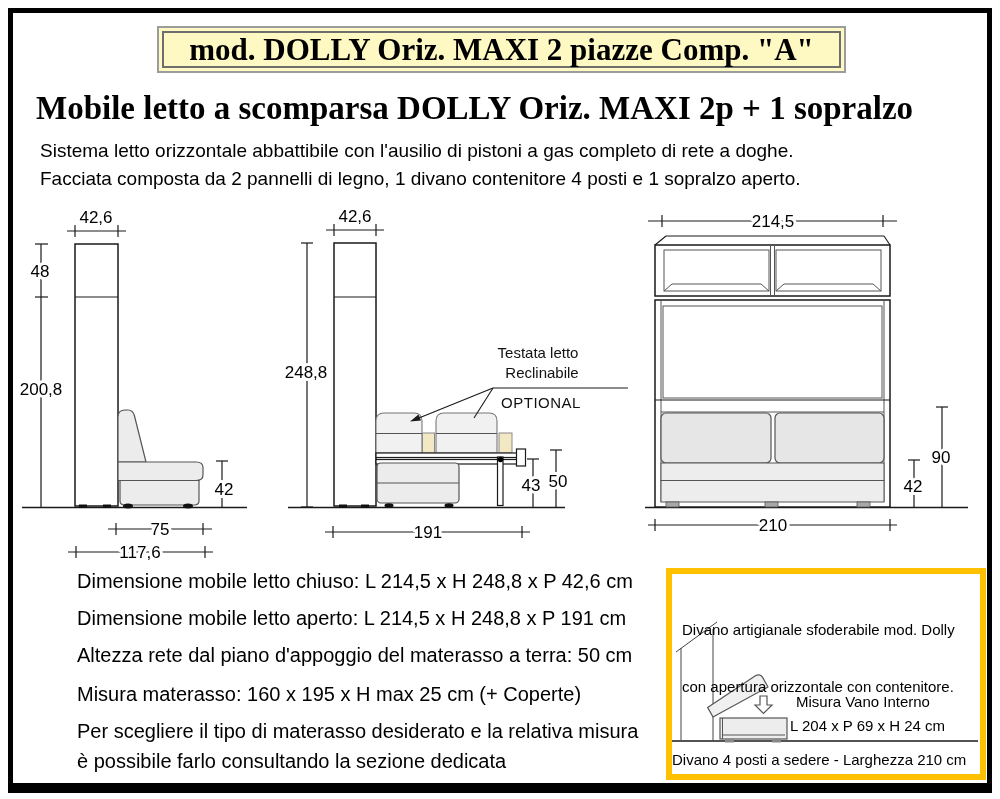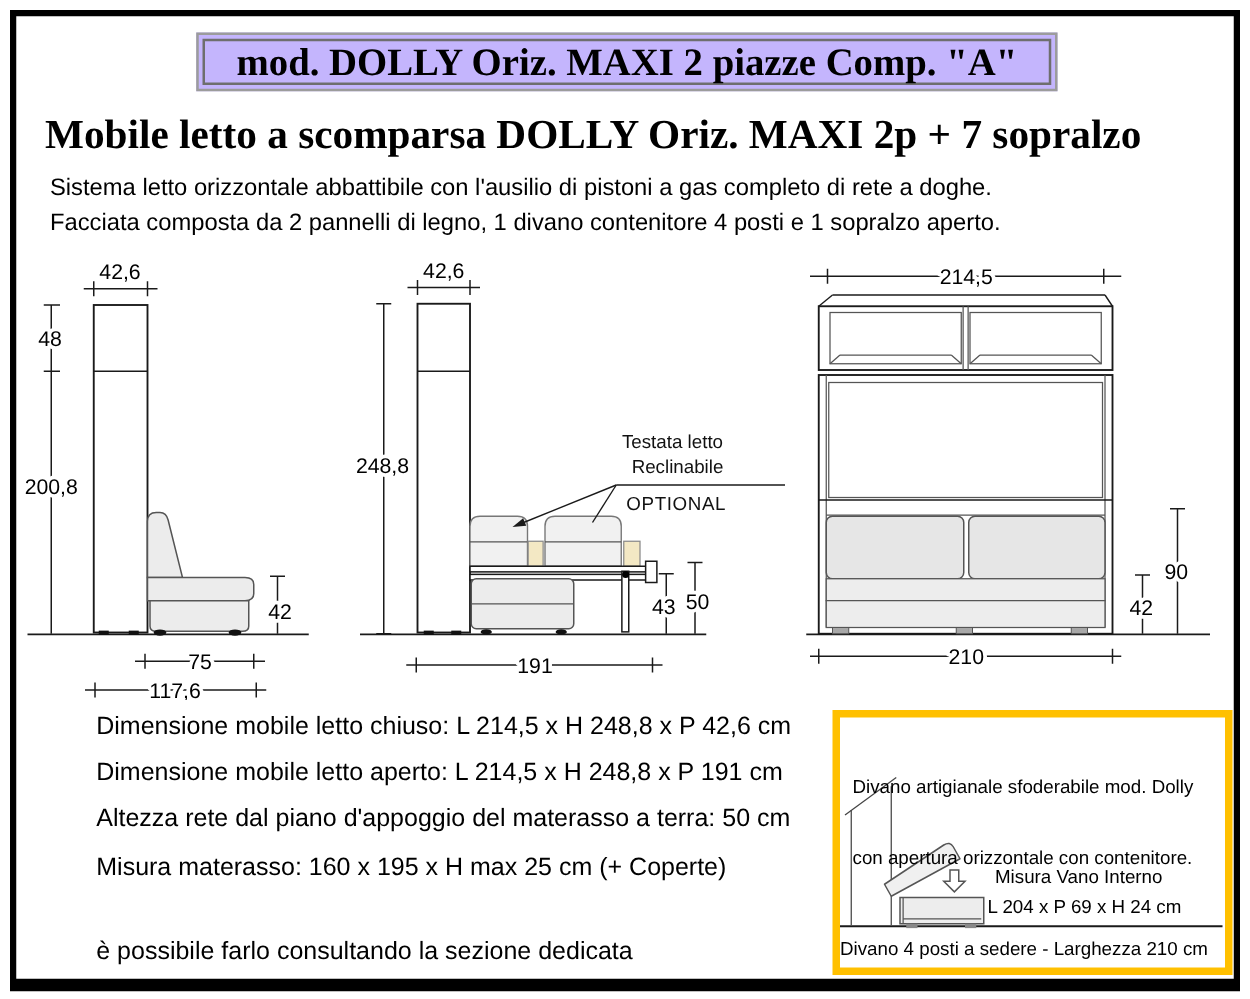--- a/index.html
+++ b/index.html
@@ -8,7 +8,7 @@
   .frame{position:absolute;left:8px;top:8px;right:8px;bottom:6px;
          border:5px solid #000;border-bottom-width:10px;pointer-events:none;}
   .title-box{position:absolute;left:157px;top:26px;width:689px;height:47px;
-             border:2px solid #9c9c9c;padding:3px;box-sizing:border-box;background:#c4b5fd;text-align:center;}
+             border:2px solid #9c9c9c;padding:3px;box-sizing:border-box;background:#fef9c3;text-align:center;}
   .title-inner{border:2px solid #6e6e6e;height:100%;box-sizing:border-box;
                display:flex;align-items:center;justify-content:center;}
   .title-inner span{font-family:"Liberation Serif","DejaVu Serif",serif;font-weight:700;

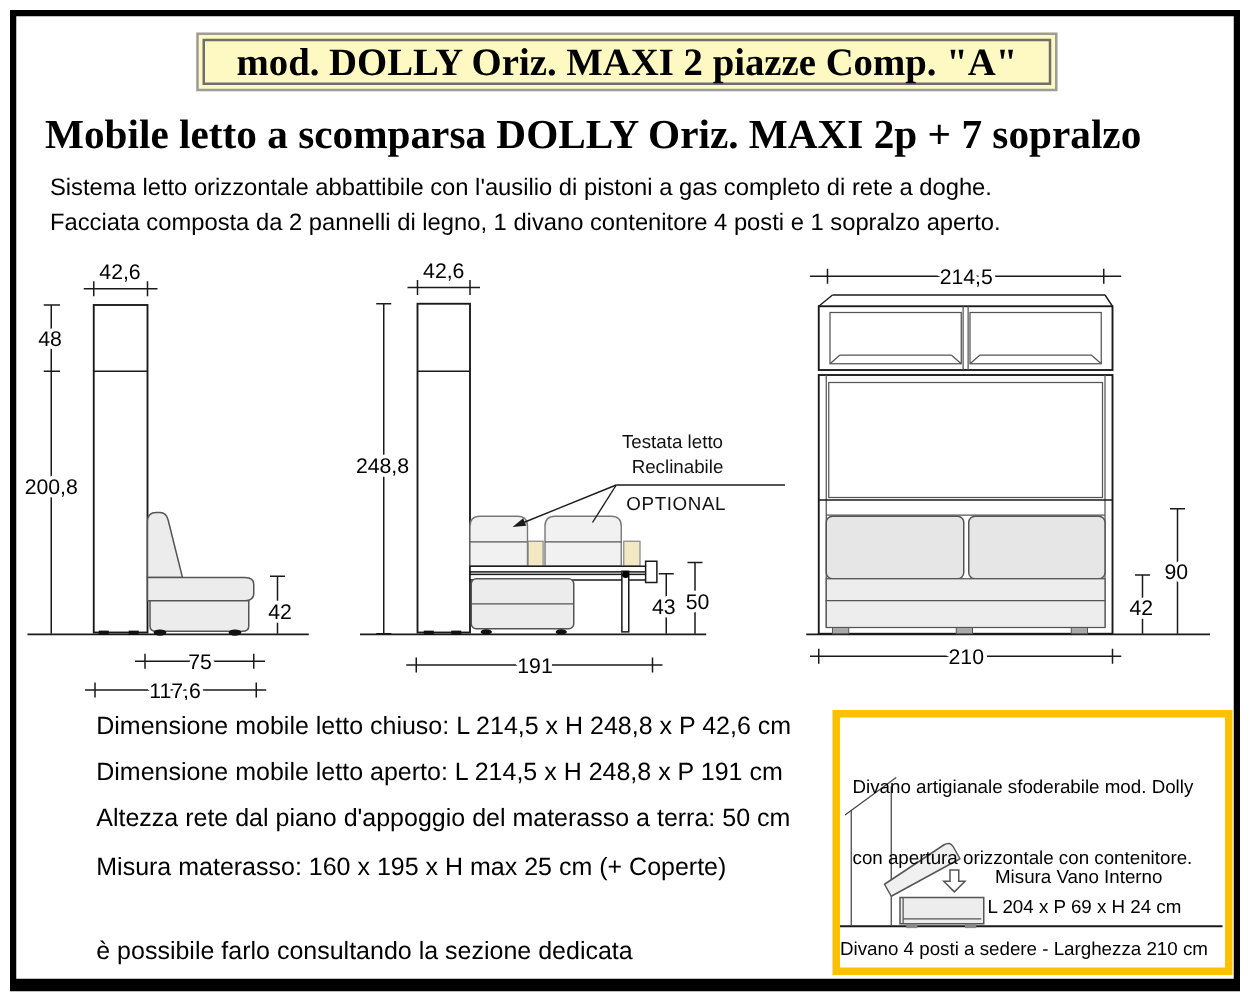--- a/index.html
+++ b/index.html
@@ -60,7 +60,7 @@
     </div>
   </div>
 
-  <h1 class="subtitle">Mobile letto a scomparsa DOLLY Oriz. MAXI 2p + 7 sopralzo</h1>
+  <h1 class="subtitle">Mobile letto a scomparsa DOLLY Oriz. MAXI 2p + 1 sopralzo</h1>
   <div class="desc l1">Sistema letto orizzontale abbattibile con l'ausilio di pistoni a gas completo di rete a doghe.</div>
   <div class="desc l2">Facciata composta da 2 pannelli di legno, 1 divano contenitore 4 posti e 1 sopralzo aperto.</div>
 

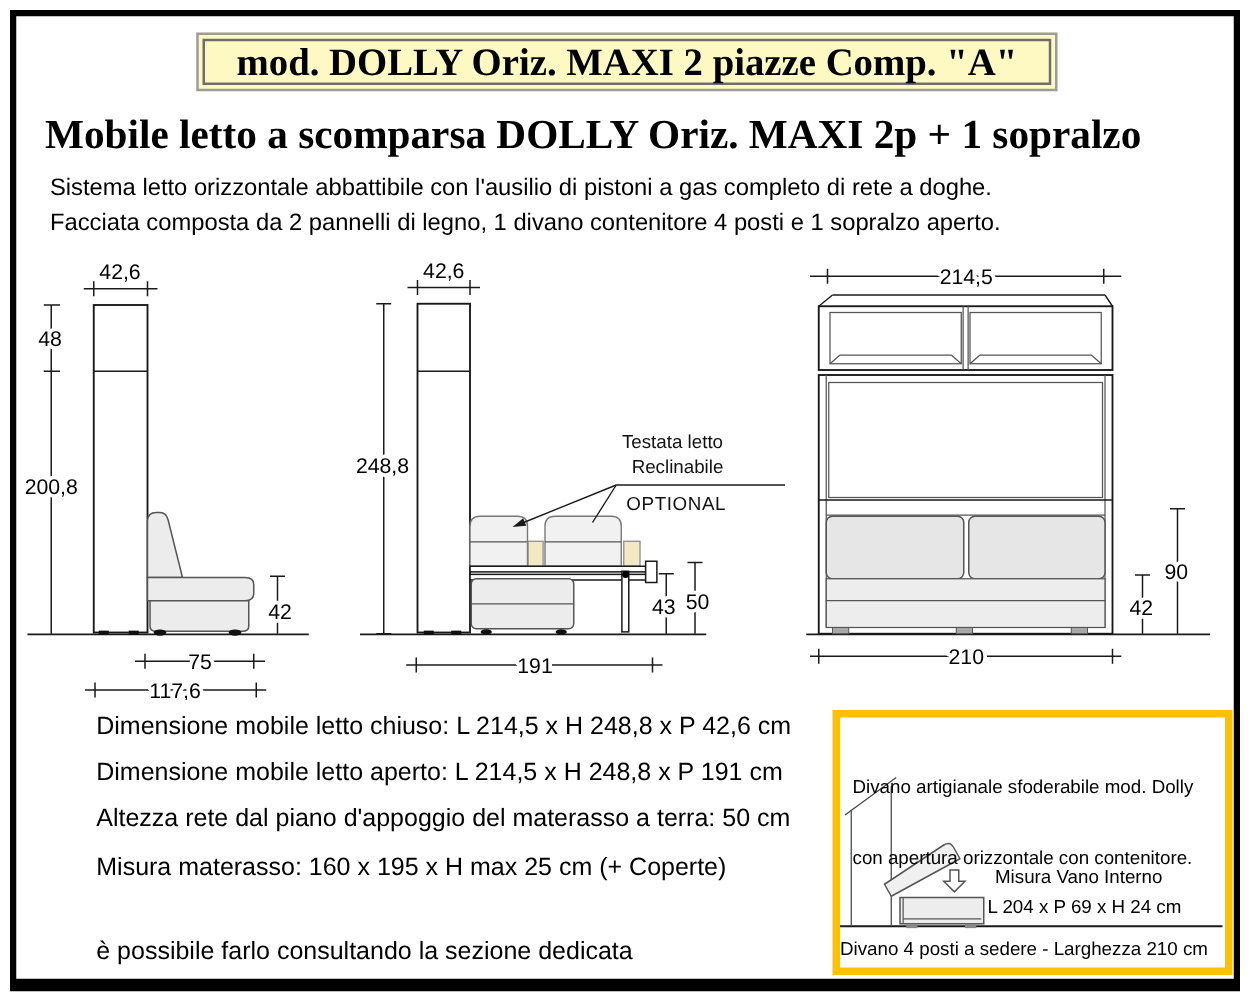--- a/index.html
+++ b/index.html
@@ -246,6 +246,7 @@
   <div class="spec s1">Dimensione mobile letto aperto: L 214,5 x H 248,8 x P 191 cm</div>
   <div class="spec s2">Altezza rete dal piano d'appoggio del materasso a terra: 50 cm</div>
   <div class="spec s3">Misura materasso: 160 x 195 x H max 25 cm (+ Coperte)</div>
+  <div class="spec s4">Per scegliere il tipo di materasso desiderato e la relativa misura</div>
   <div class="spec s5">è possibile farlo consultando la sezione dedicata</div>
 
   <div class="info-box" style="border-color: rgb(255, 192, 0);">

